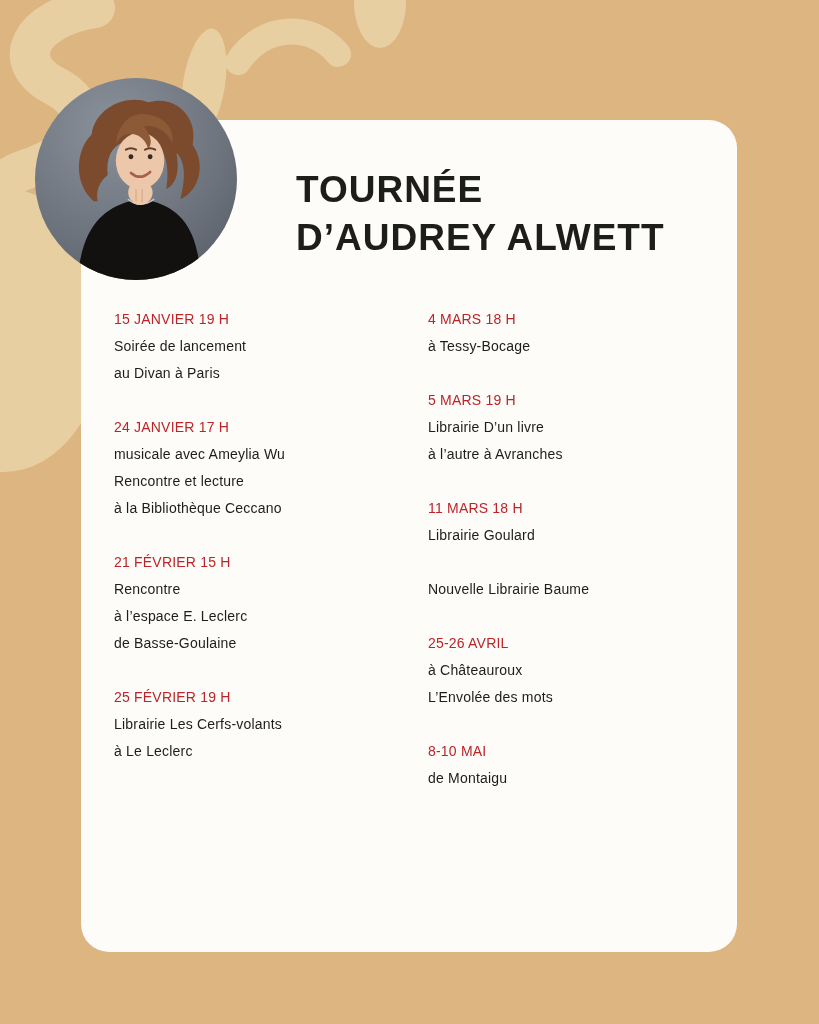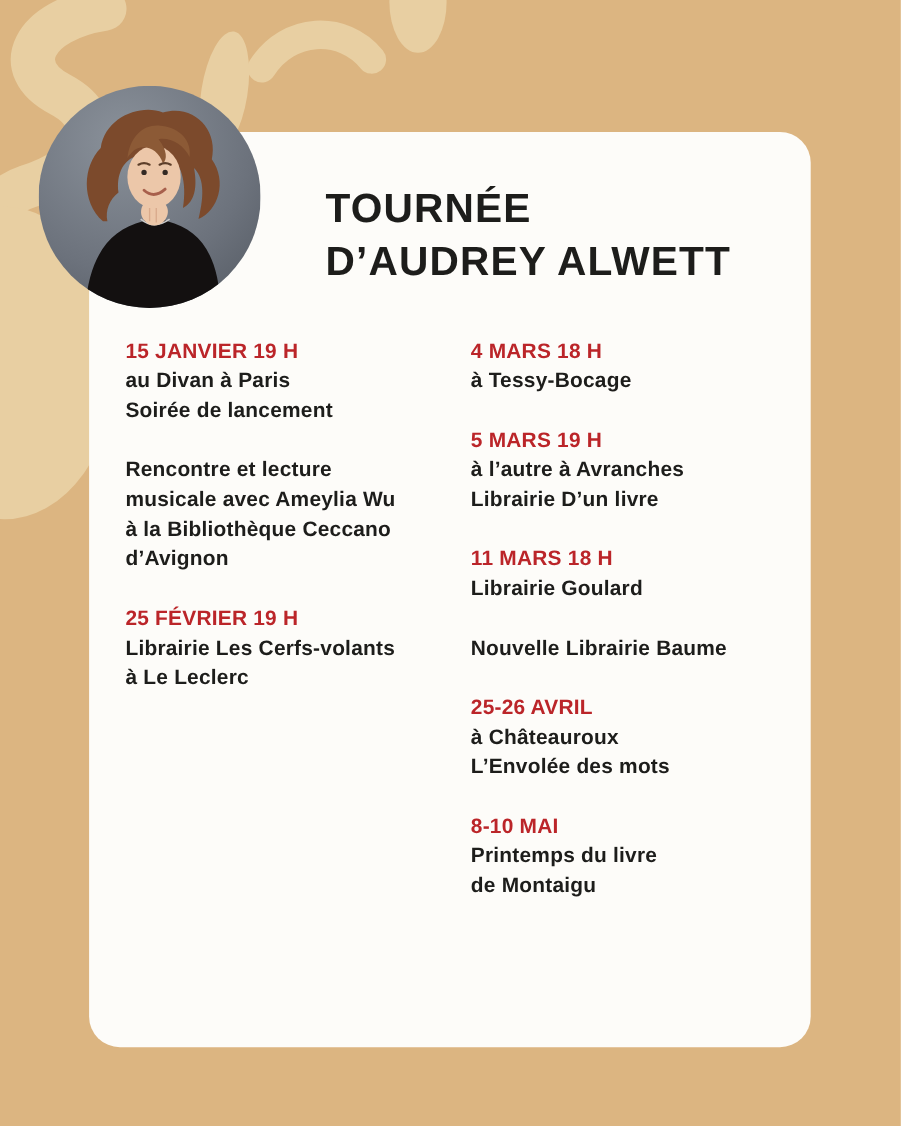--- a/index.html
+++ b/index.html
@@ -39,7 +39,7 @@
 
   .entry{margin:0 0 27px 0;}
   .entry p{
-    margin:0;font-size:19px;line-height:27px;font-weight:bold;
+    margin:0;font-size:14px;line-height:27px;font-weight:normal;
     letter-spacing:0.2px;color:var(--text,#1d1d1b);white-space:nowrap;
   }
   .entry p.date{color:var(--accent,#bb2529);}

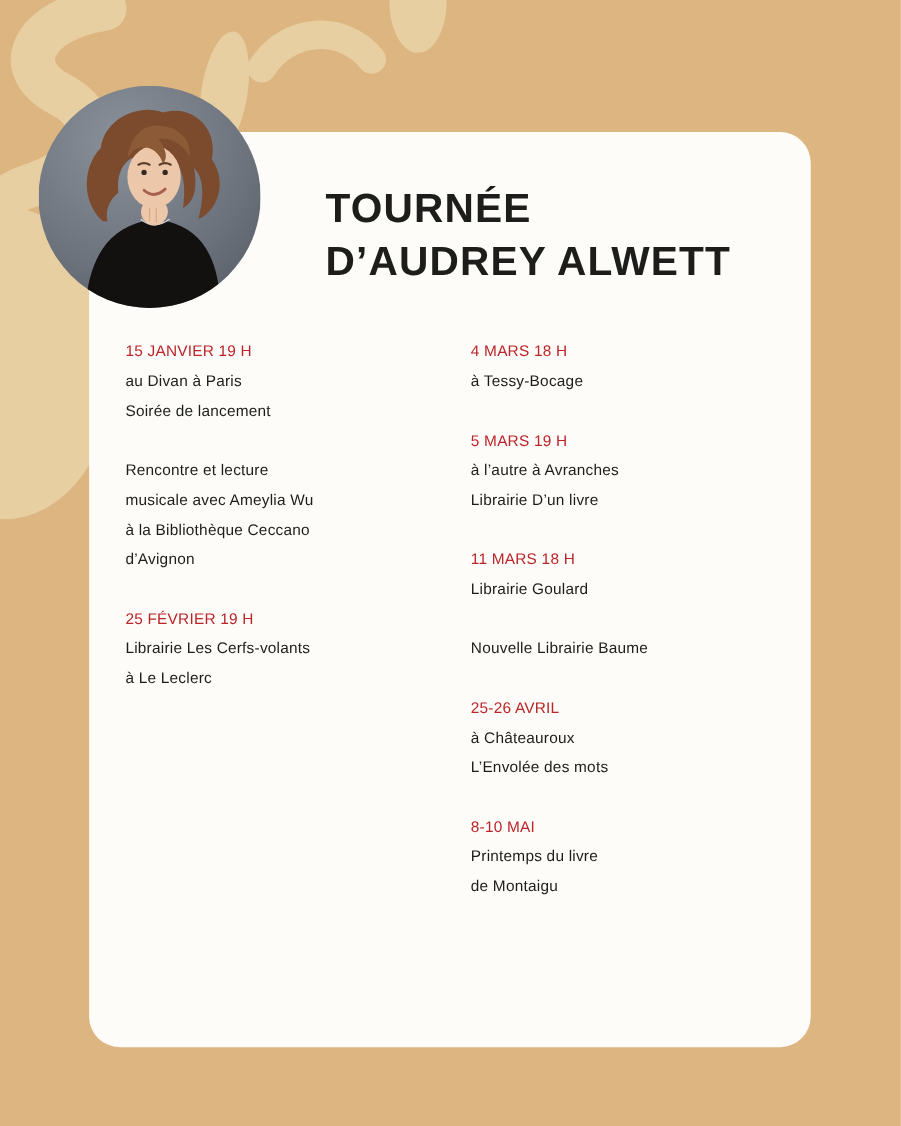--- a/index.html
+++ b/index.html
@@ -108,8 +108,8 @@
     <div class="col col-left">
       <div class="entry">
         <p class="date">15 JANVIER 19 H</p>
+        <p class="line">Soirée de lancement</p>
         <p class="line">au Divan à Paris</p>
-        <p class="line">Soirée de lancement</p>
       </div>
       <div class="entry">
         <p class="line">Rencontre et lecture</p>

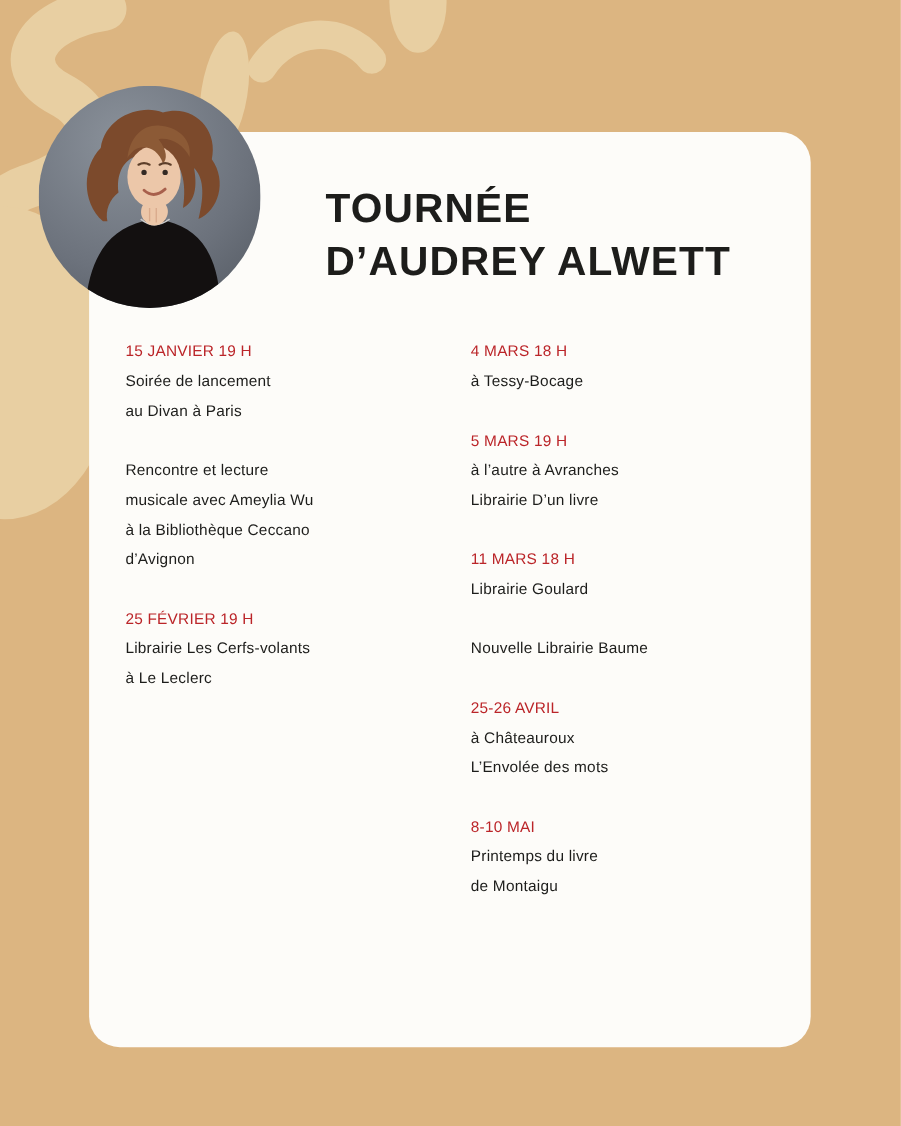--- a/index.html
+++ b/index.html
@@ -112,6 +112,7 @@
         <p class="line">au Divan à Paris</p>
       </div>
       <div class="entry">
+        <p class="date">24 JANVIER 17 H</p>
         <p class="line">Rencontre et lecture</p>
         <p class="line">musicale avec Ameylia Wu</p>
         <p class="line">à la Bibliothèque Ceccano</p>

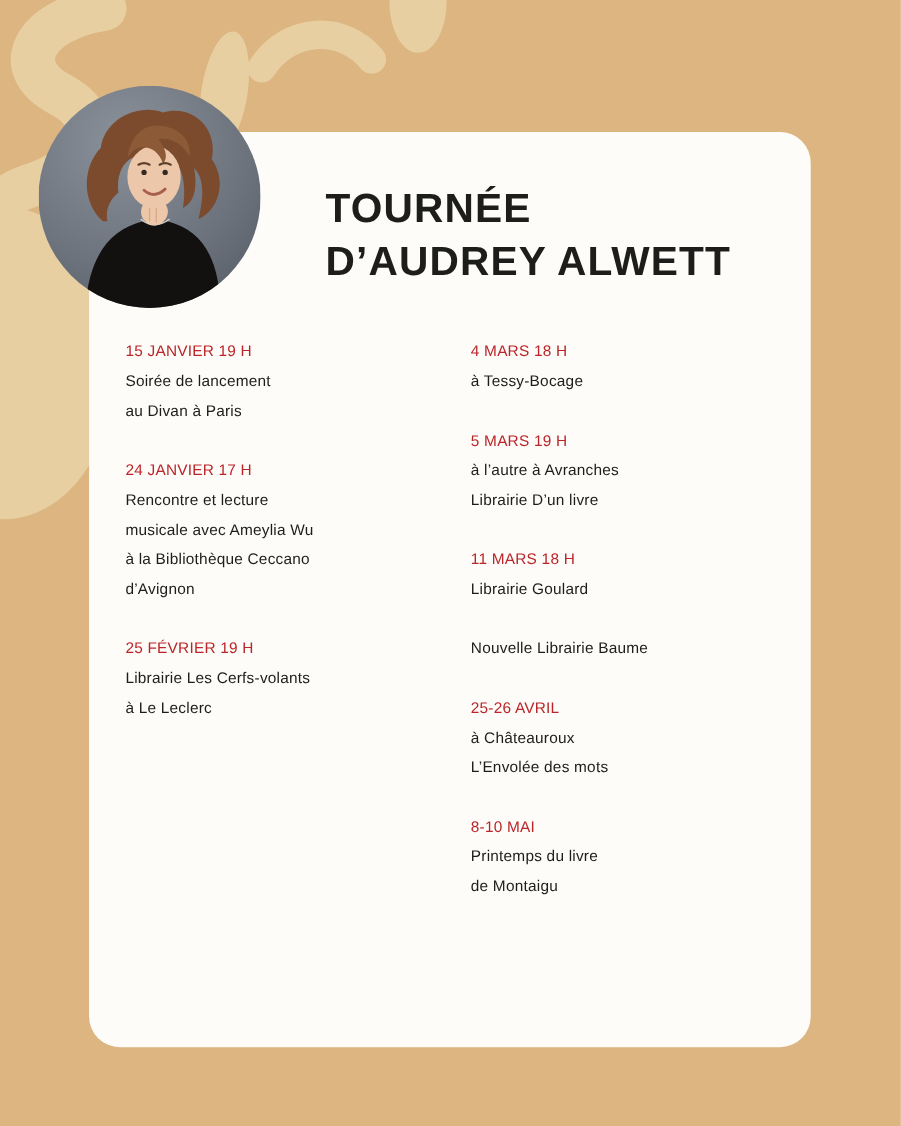--- a/index.html
+++ b/index.html
@@ -132,8 +132,8 @@
       </div>
       <div class="entry">
         <p class="date">5 MARS 19 H</p>
+        <p class="line">Librairie D’un livre</p>
         <p class="line">à l’autre à Avranches</p>
-        <p class="line">Librairie D’un livre</p>
       </div>
       <div class="entry">
         <p class="date">11 MARS 18 H</p>

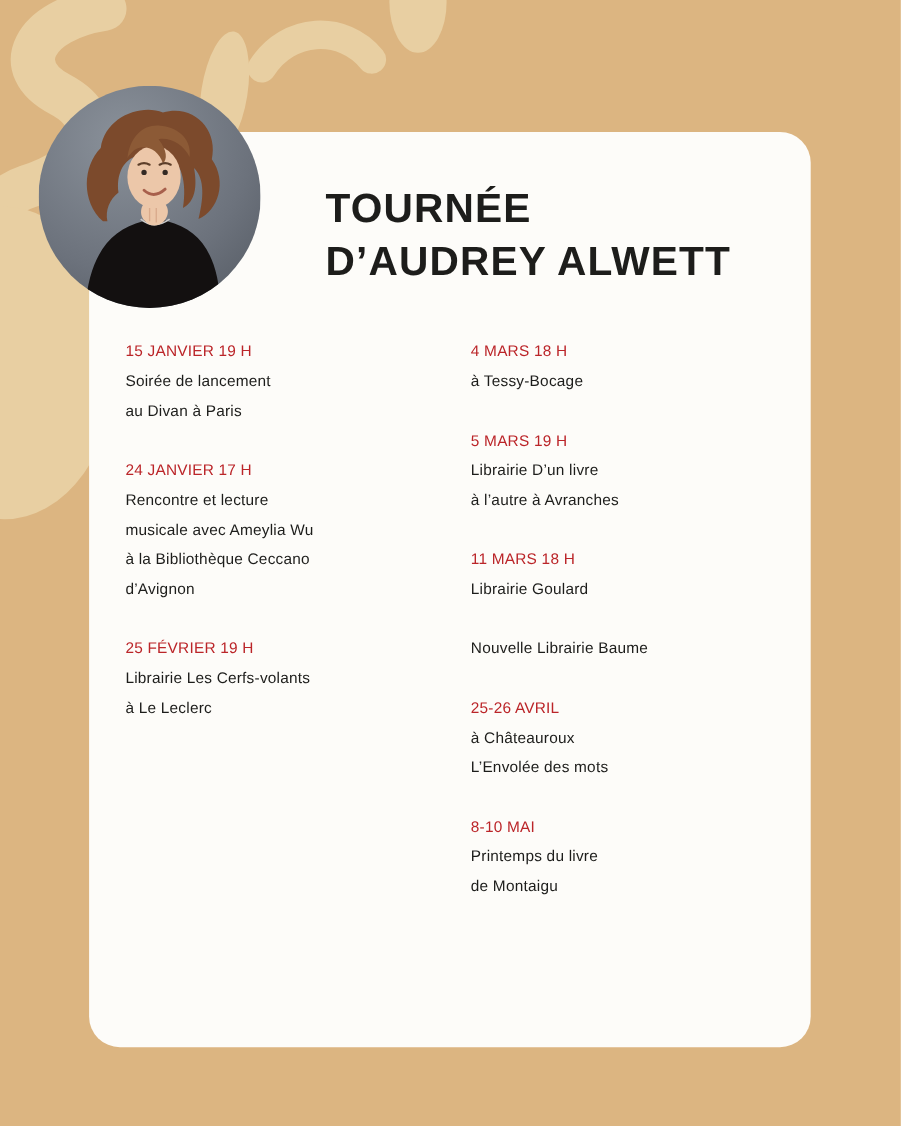--- a/index.html
+++ b/index.html
@@ -113,8 +113,8 @@
       </div>
       <div class="entry">
         <p class="date">24 JANVIER 17 H</p>
+        <p class="line">musicale avec Ameylia Wu</p>
         <p class="line">Rencontre et lecture</p>
-        <p class="line">musicale avec Ameylia Wu</p>
         <p class="line">à la Bibliothèque Ceccano</p>
         <p class="line">d’Avignon</p>
       </div>

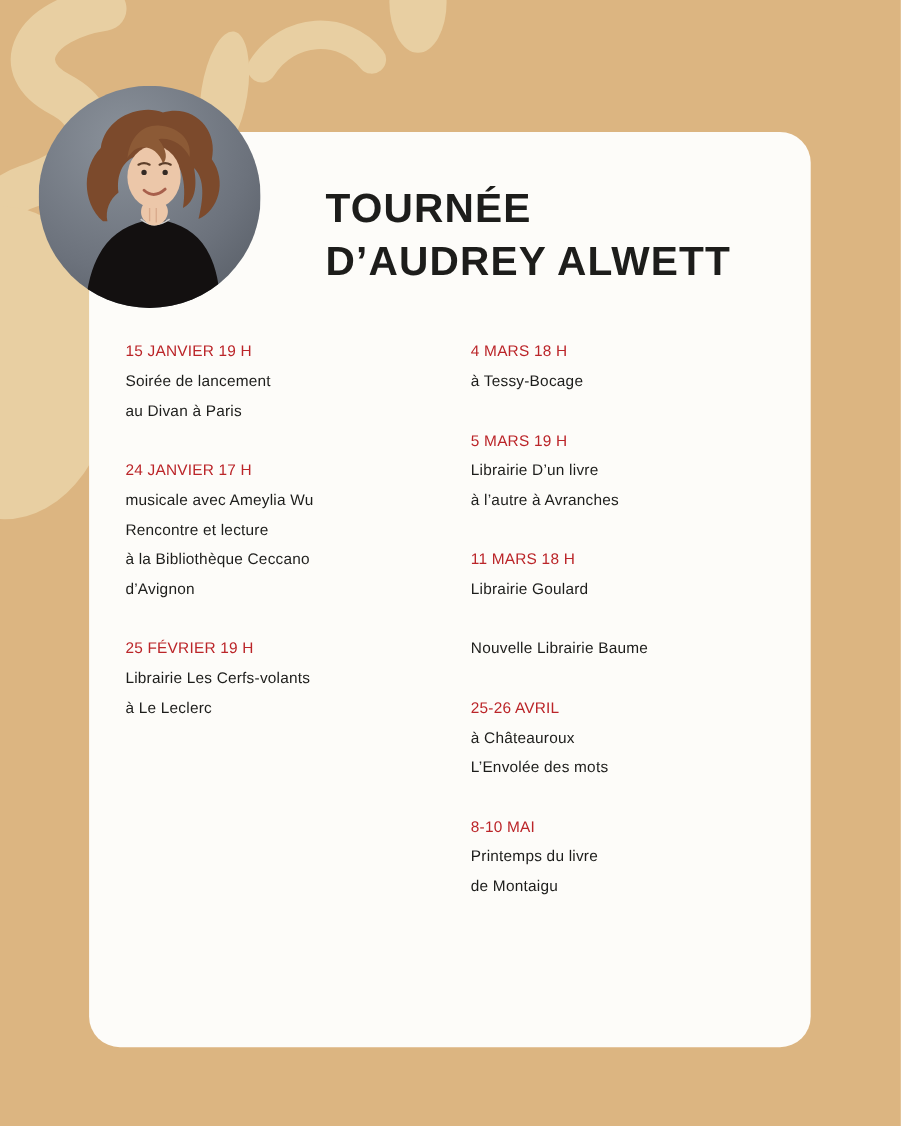--- a/index.html
+++ b/index.html
@@ -116,7 +116,6 @@
         <p class="line">musicale avec Ameylia Wu</p>
         <p class="line">Rencontre et lecture</p>
         <p class="line">à la Bibliothèque Ceccano</p>
-        <p class="line">d’Avignon</p>
       </div>
       <div class="entry">
         <p class="date">25 FÉVRIER 19 H</p>

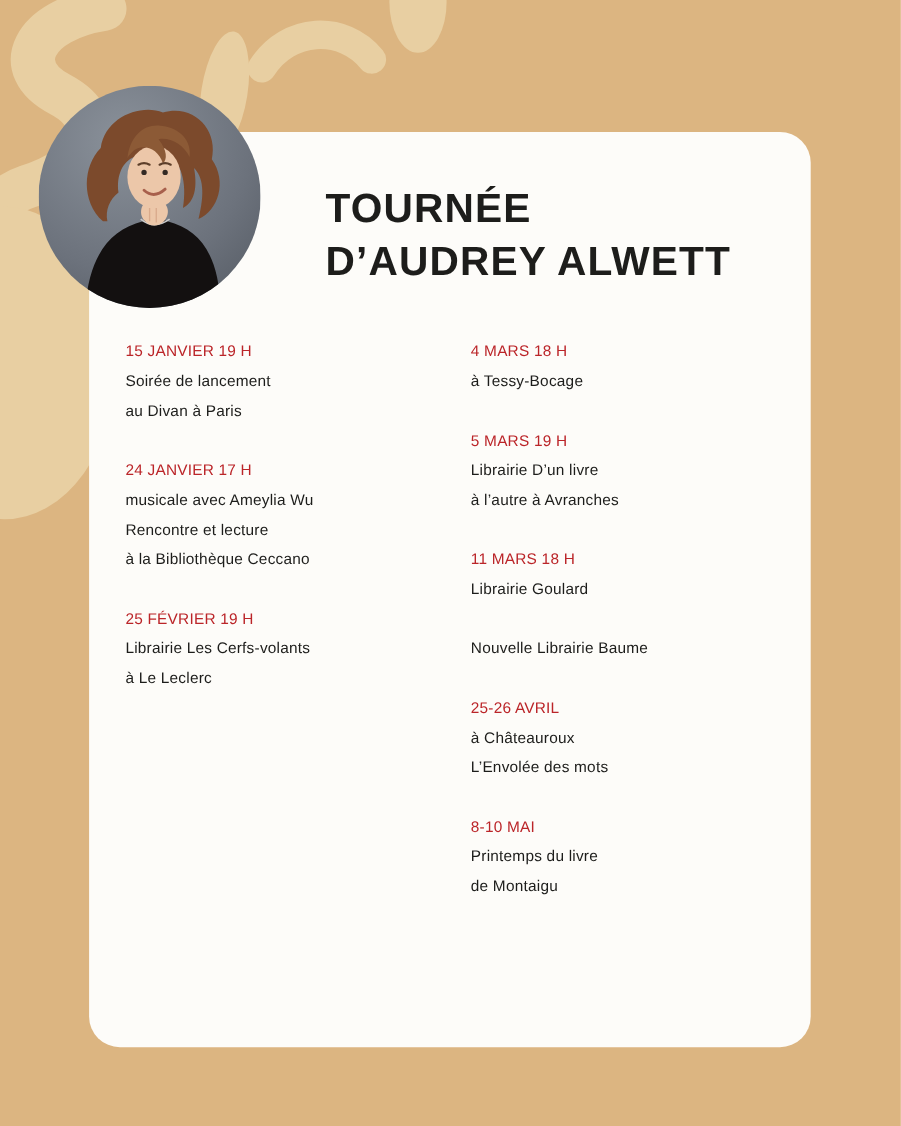--- a/index.html
+++ b/index.html
@@ -118,6 +118,12 @@
         <p class="line">à la Bibliothèque Ceccano</p>
       </div>
       <div class="entry">
+        <p class="date">21 FÉVRIER 15 H</p>
+        <p class="line">Rencontre</p>
+        <p class="line">à l’espace E. Leclerc</p>
+        <p class="line">de Basse-Goulaine</p>
+      </div>
+      <div class="entry">
         <p class="date">25 FÉVRIER 19 H</p>
         <p class="line">Librairie Les Cerfs-volants</p>
         <p class="line">à Le Leclerc</p>

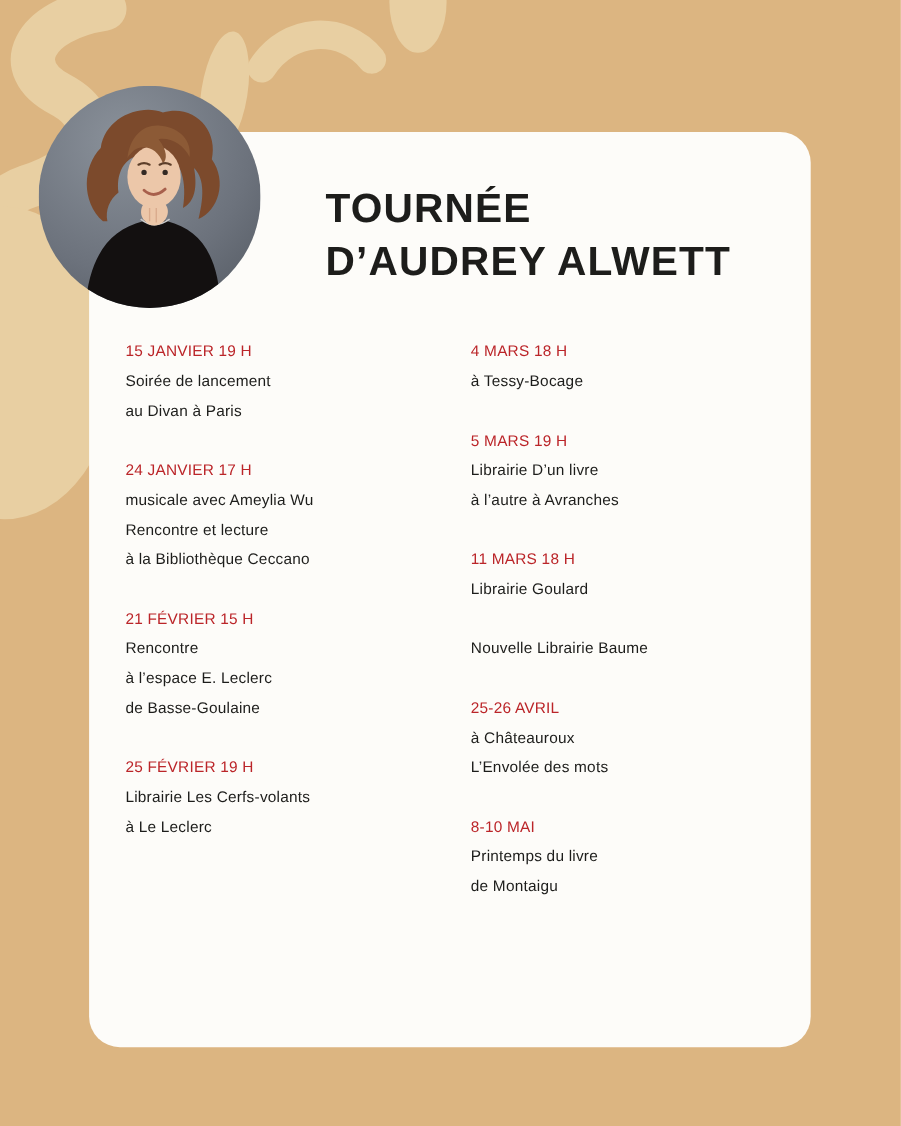--- a/index.html
+++ b/index.html
@@ -154,7 +154,6 @@
       </div>
       <div class="entry">
         <p class="date">8-10 MAI</p>
-        <p class="line">Printemps du livre</p>
         <p class="line">de Montaigu</p>
       </div>
     </div>

